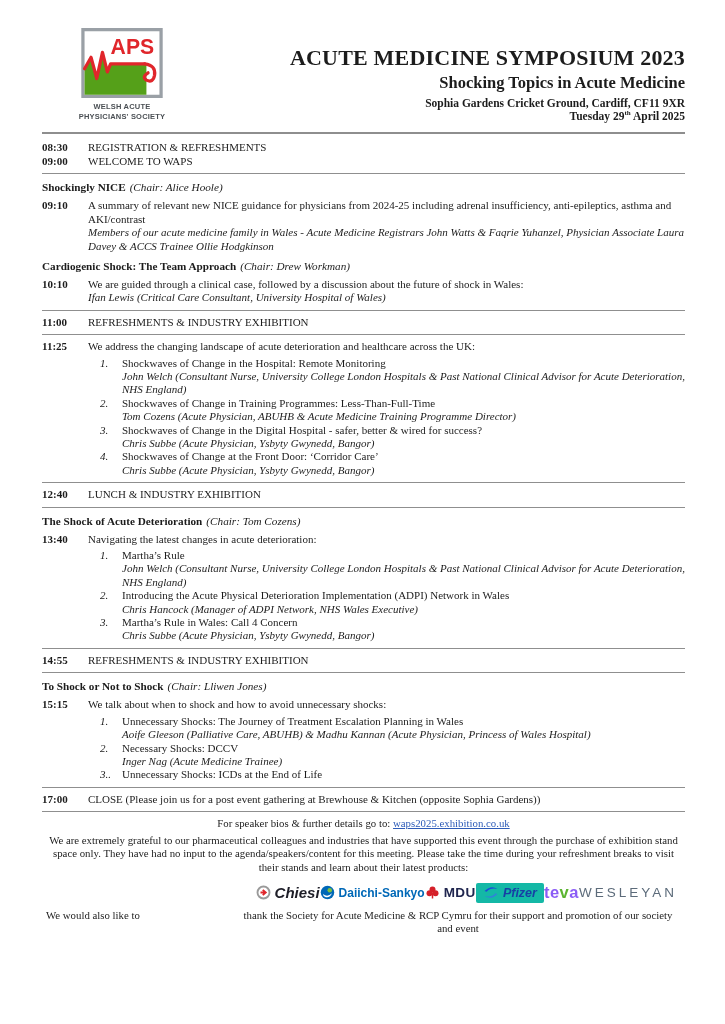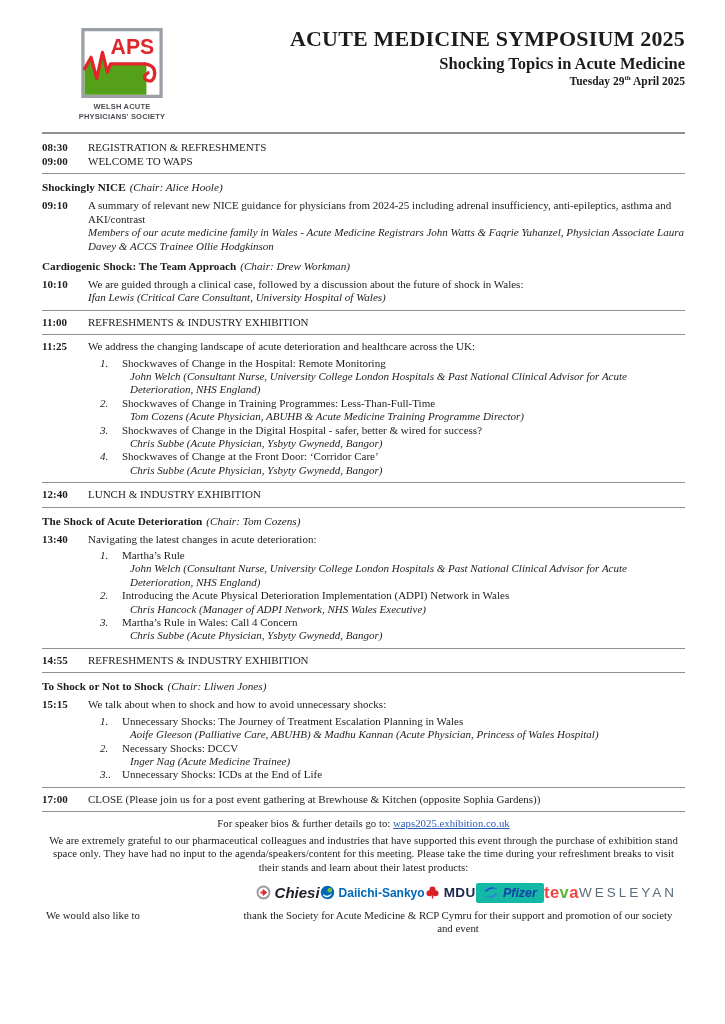--- a/index.html
+++ b/index.html
@@ -10,7 +10,7 @@
     overflow:hidden;position:relative;background:#fff;
   }
   
-  .h-wrap{display:flex;align-items:flex-start;}
+  .h-wrap{display:flex;align-items:flex-end;}
   .logo-col{width:160px;display:flex;flex-direction:column;align-items:center;padding-top:4px;}
   .logo-caption{font-family:"Liberation Sans",sans-serif;font-size:7.5px;font-weight:bold;
     color:#4a4f54;text-align:center;line-height:1.3;letter-spacing:.2px;margin-top:4px;}

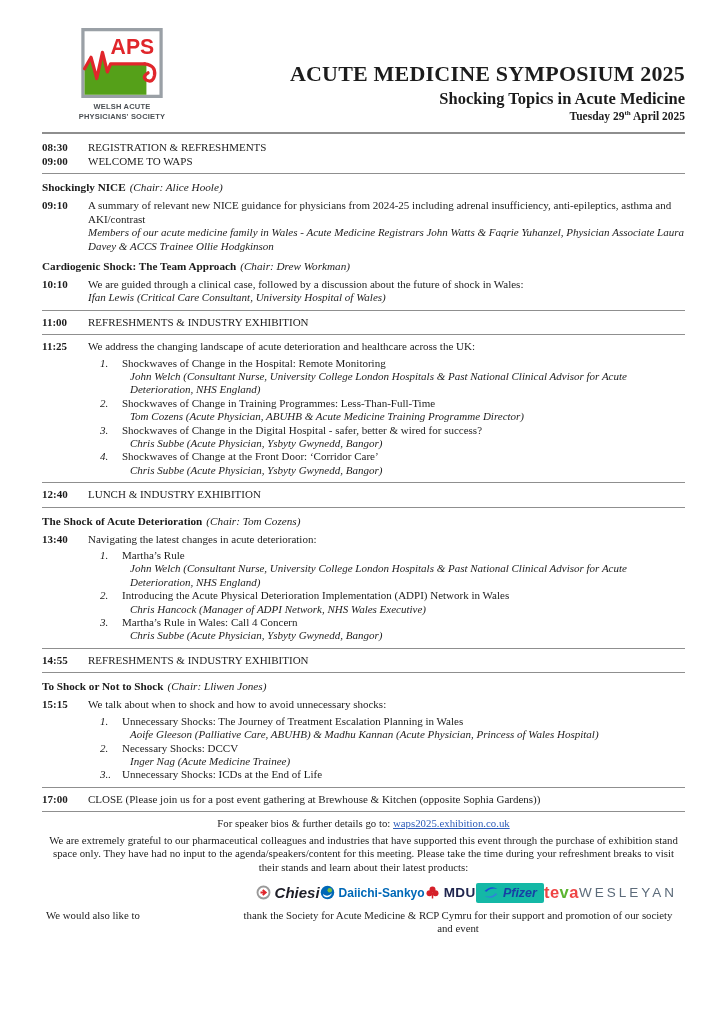--- a/index.html
+++ b/index.html
@@ -74,7 +74,7 @@
       </div>
     </div>
     <div class="title-col">
-      <div class="main-title">ACUTE MEDICINE SYMPOSIUM 2025</div>
+      <div class="main-title">ACUTE MEDICINE SYMPOSIUM 2023</div>
       <div class="subtitle">Shocking Topics in Acute Medicine</div>
       <div class="date"><span>Tuesday 29</span><sup>th</sup><span> April 2025</span></div>
     </div>

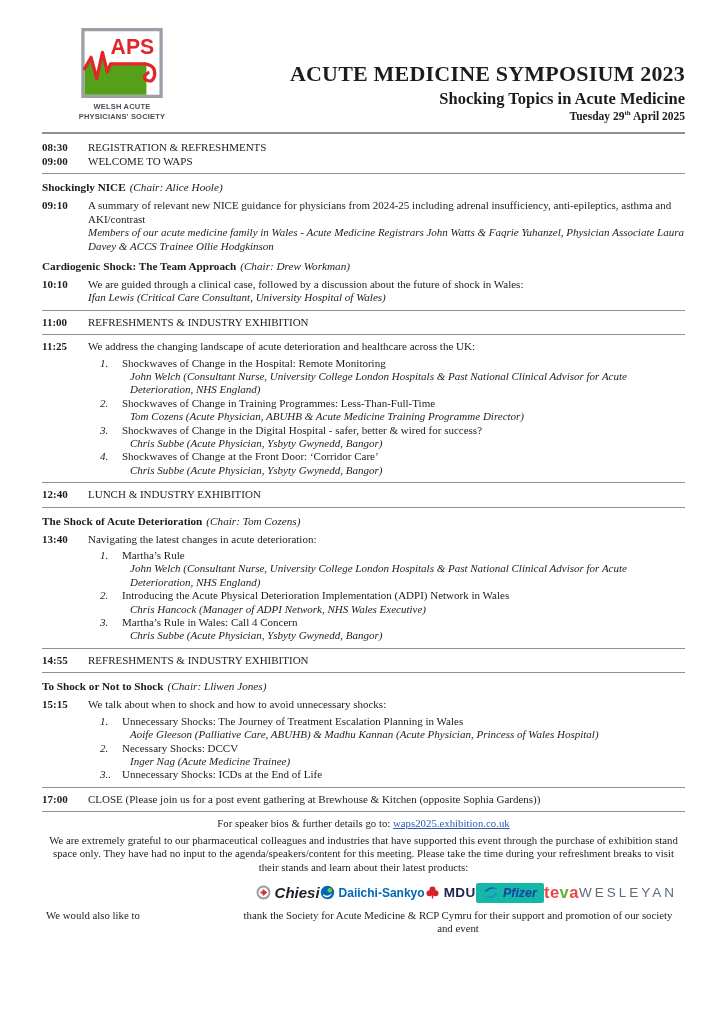--- a/index.html
+++ b/index.html
@@ -76,6 +76,7 @@
     <div class="title-col">
       <div class="main-title">ACUTE MEDICINE SYMPOSIUM 2023</div>
       <div class="subtitle">Shocking Topics in Acute Medicine</div>
+      <div class="venue">Sophia Gardens Cricket Ground, Cardiff, CF11 9XR</div>
       <div class="date"><span>Tuesday 29</span><sup>th</sup><span> April 2025</span></div>
     </div>
   </div>

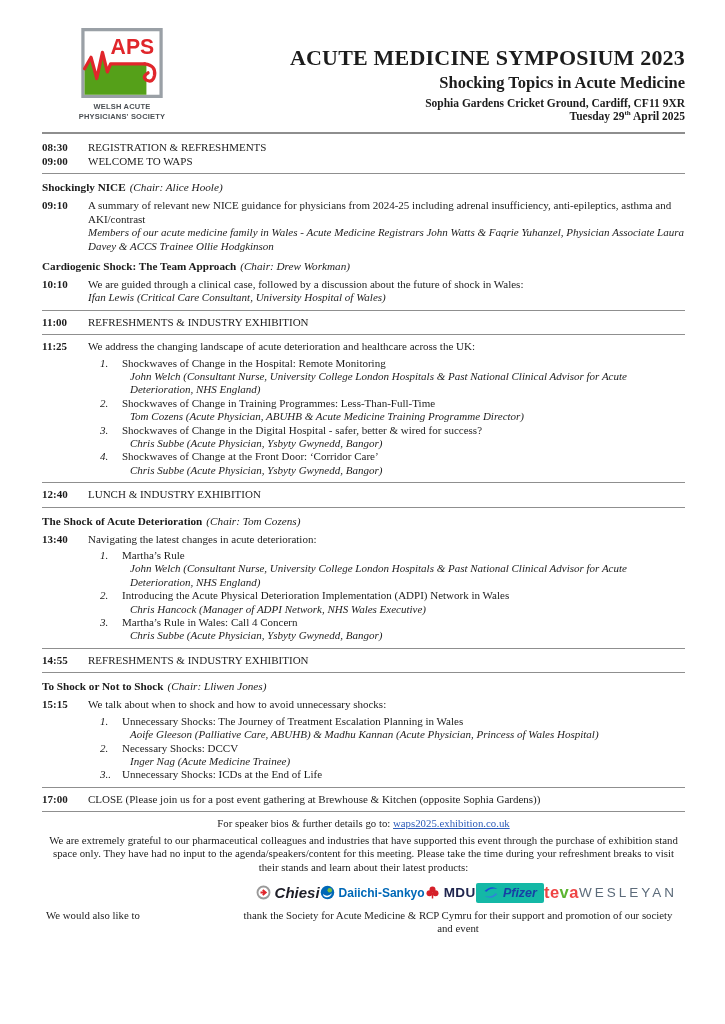--- a/index.html
+++ b/index.html
@@ -33,7 +33,7 @@
   .list{margin:3px 0 2px 58px;font-size:11px;line-height:13.4px;}
   .li{display:grid;grid-template-columns:22px 1fr;}
   .li .num{font-style:italic;}
-  .speaker{font-style:italic;margin-left:8px;}
+  .speaker{font-style:italic;}
   
   .link-line{text-align:center;font-size:10.8px;margin-top:3px;}
   .link-line a{color:#2e5cb8;}

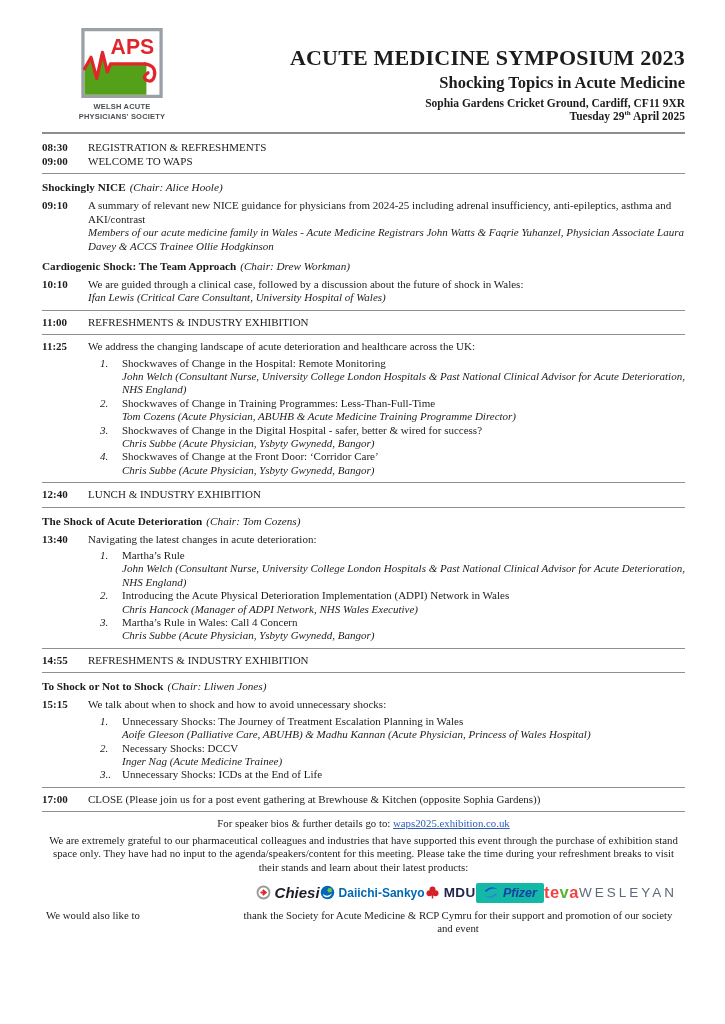--- a/index.html
+++ b/index.html
@@ -47,7 +47,7 @@
   .sp-pfizer{background:#14b8a6;padding:3px 7px;border-radius:2px;}
   .sp-pfizer .txt{font-size:12.5px;color:#173fa5;font-weight:bold;font-style:italic;}
   .sp-teva .txt{font-size:16.5px;font-weight:bold;letter-spacing:.5px;}
-  .teva-te,.teva-a{color:#ef4444;}
+  .teva-te,.teva-a{color:#8b5cf6;}
   .teva-v{color:#5cb531;}
   .sp-wesleyan .txt{font-size:13.5px;color:#5c6b7a;letter-spacing:3px;font-weight:500;}
   .thanks{display:flex;font-size:10.8px;line-height:13.2px;margin-top:6px;}

